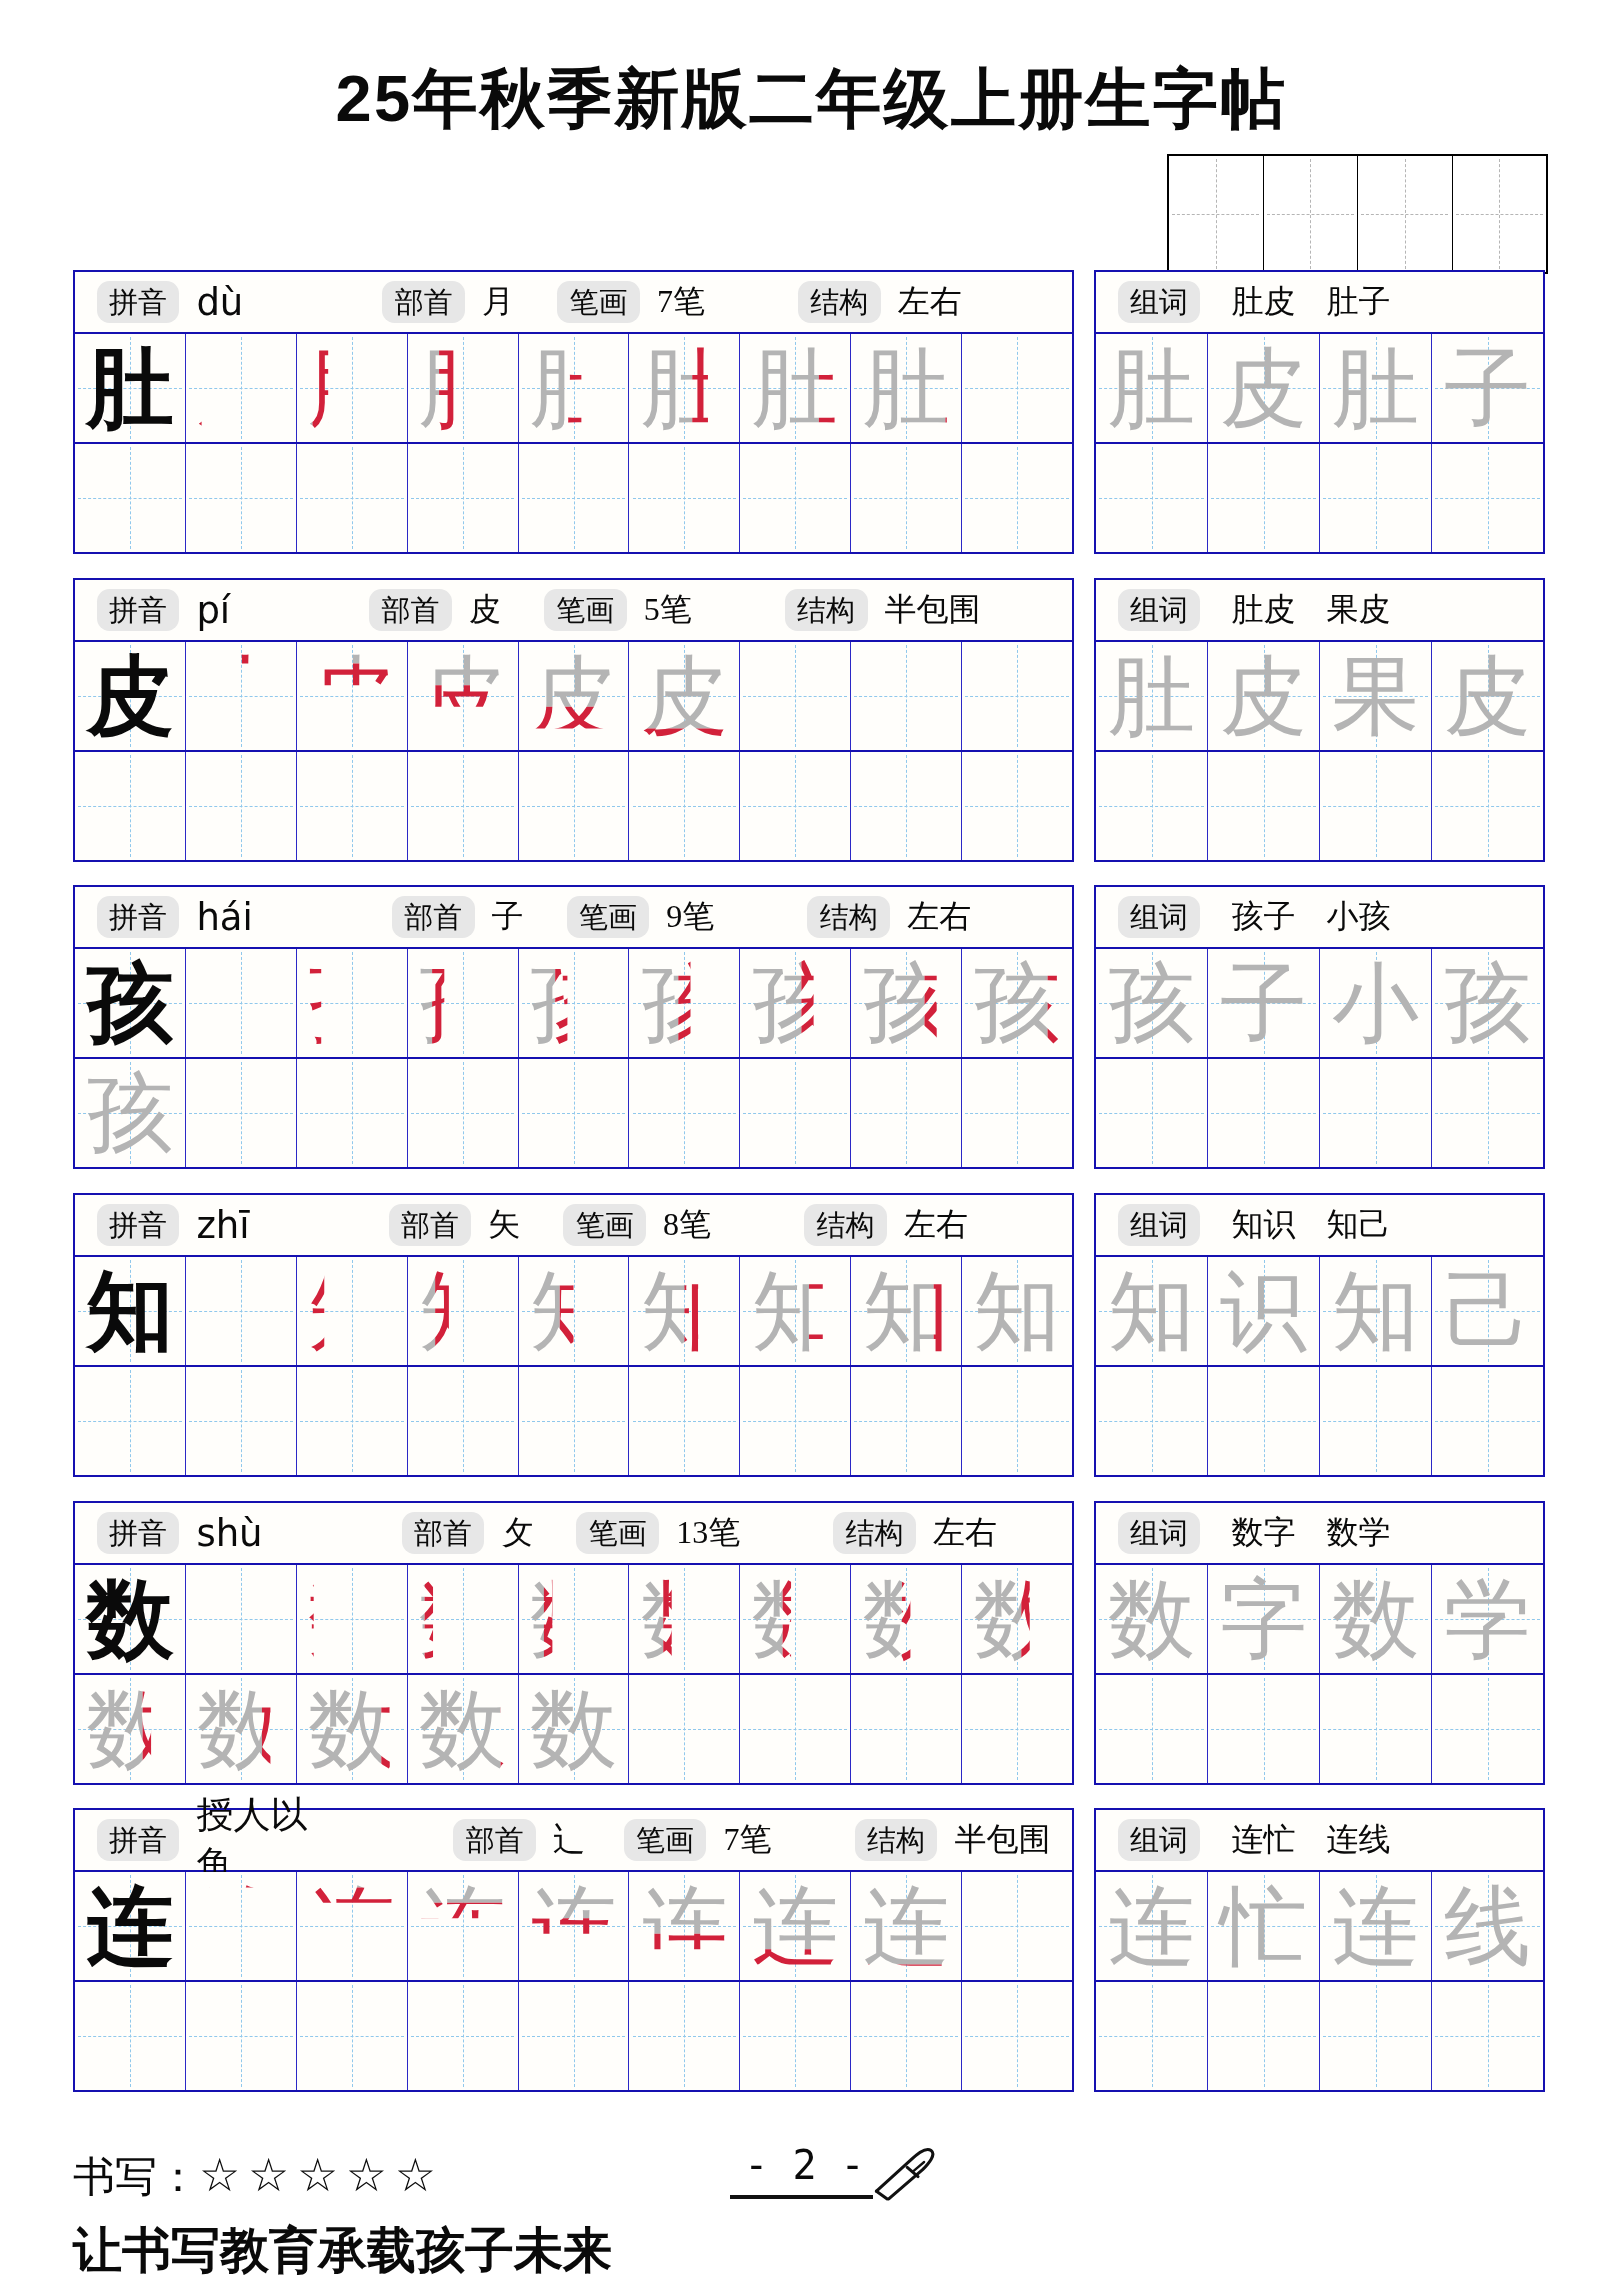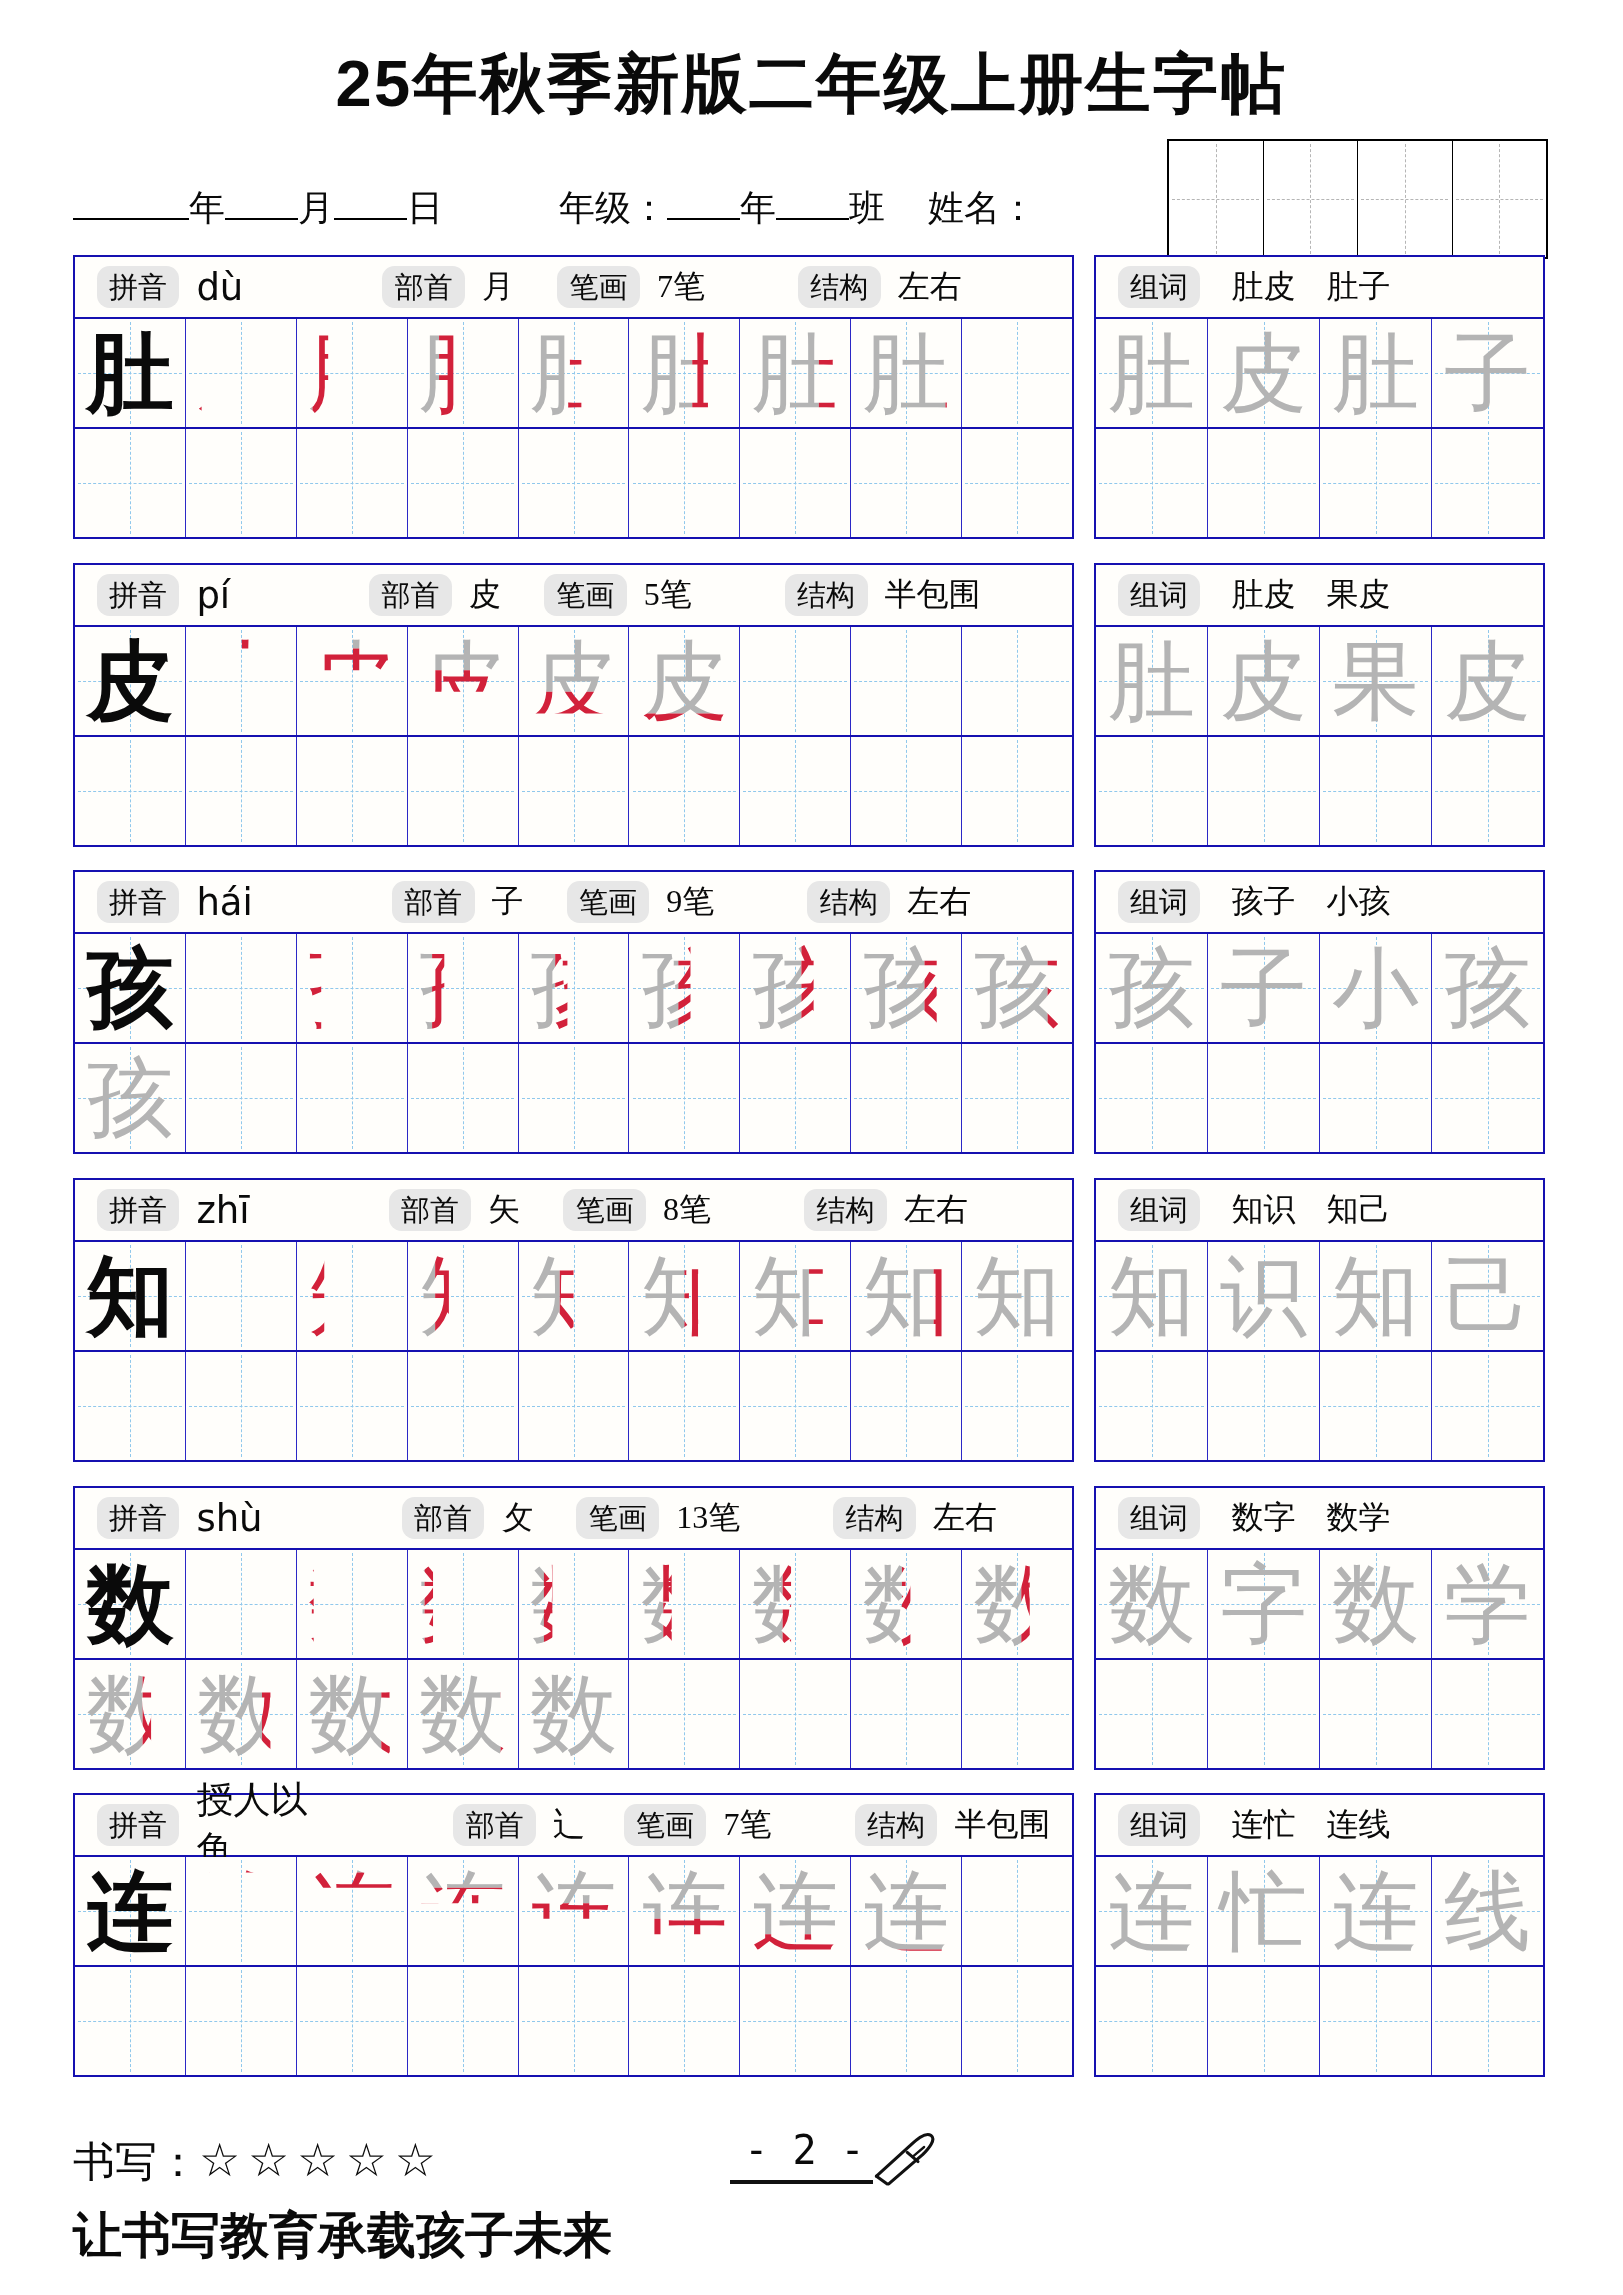--- a/index.html
+++ b/index.html
@@ -5,7 +5,7 @@
   html,body{margin:0;padding:0;}
   body{width:1623px;height:2295px;background:#ffffff;position:relative;
        font-family:"Liberation Serif","DejaVu Serif",serif;color:#0a0a0a;}
-  .page{position:absolute;inset:0;overflow:hidden;}
+  .page{position:absolute;inset:0;overflow:hidden;margin-top:15px;}
 
   
   .title{position:absolute;top:40px;left:0;width:100%;text-align:center;

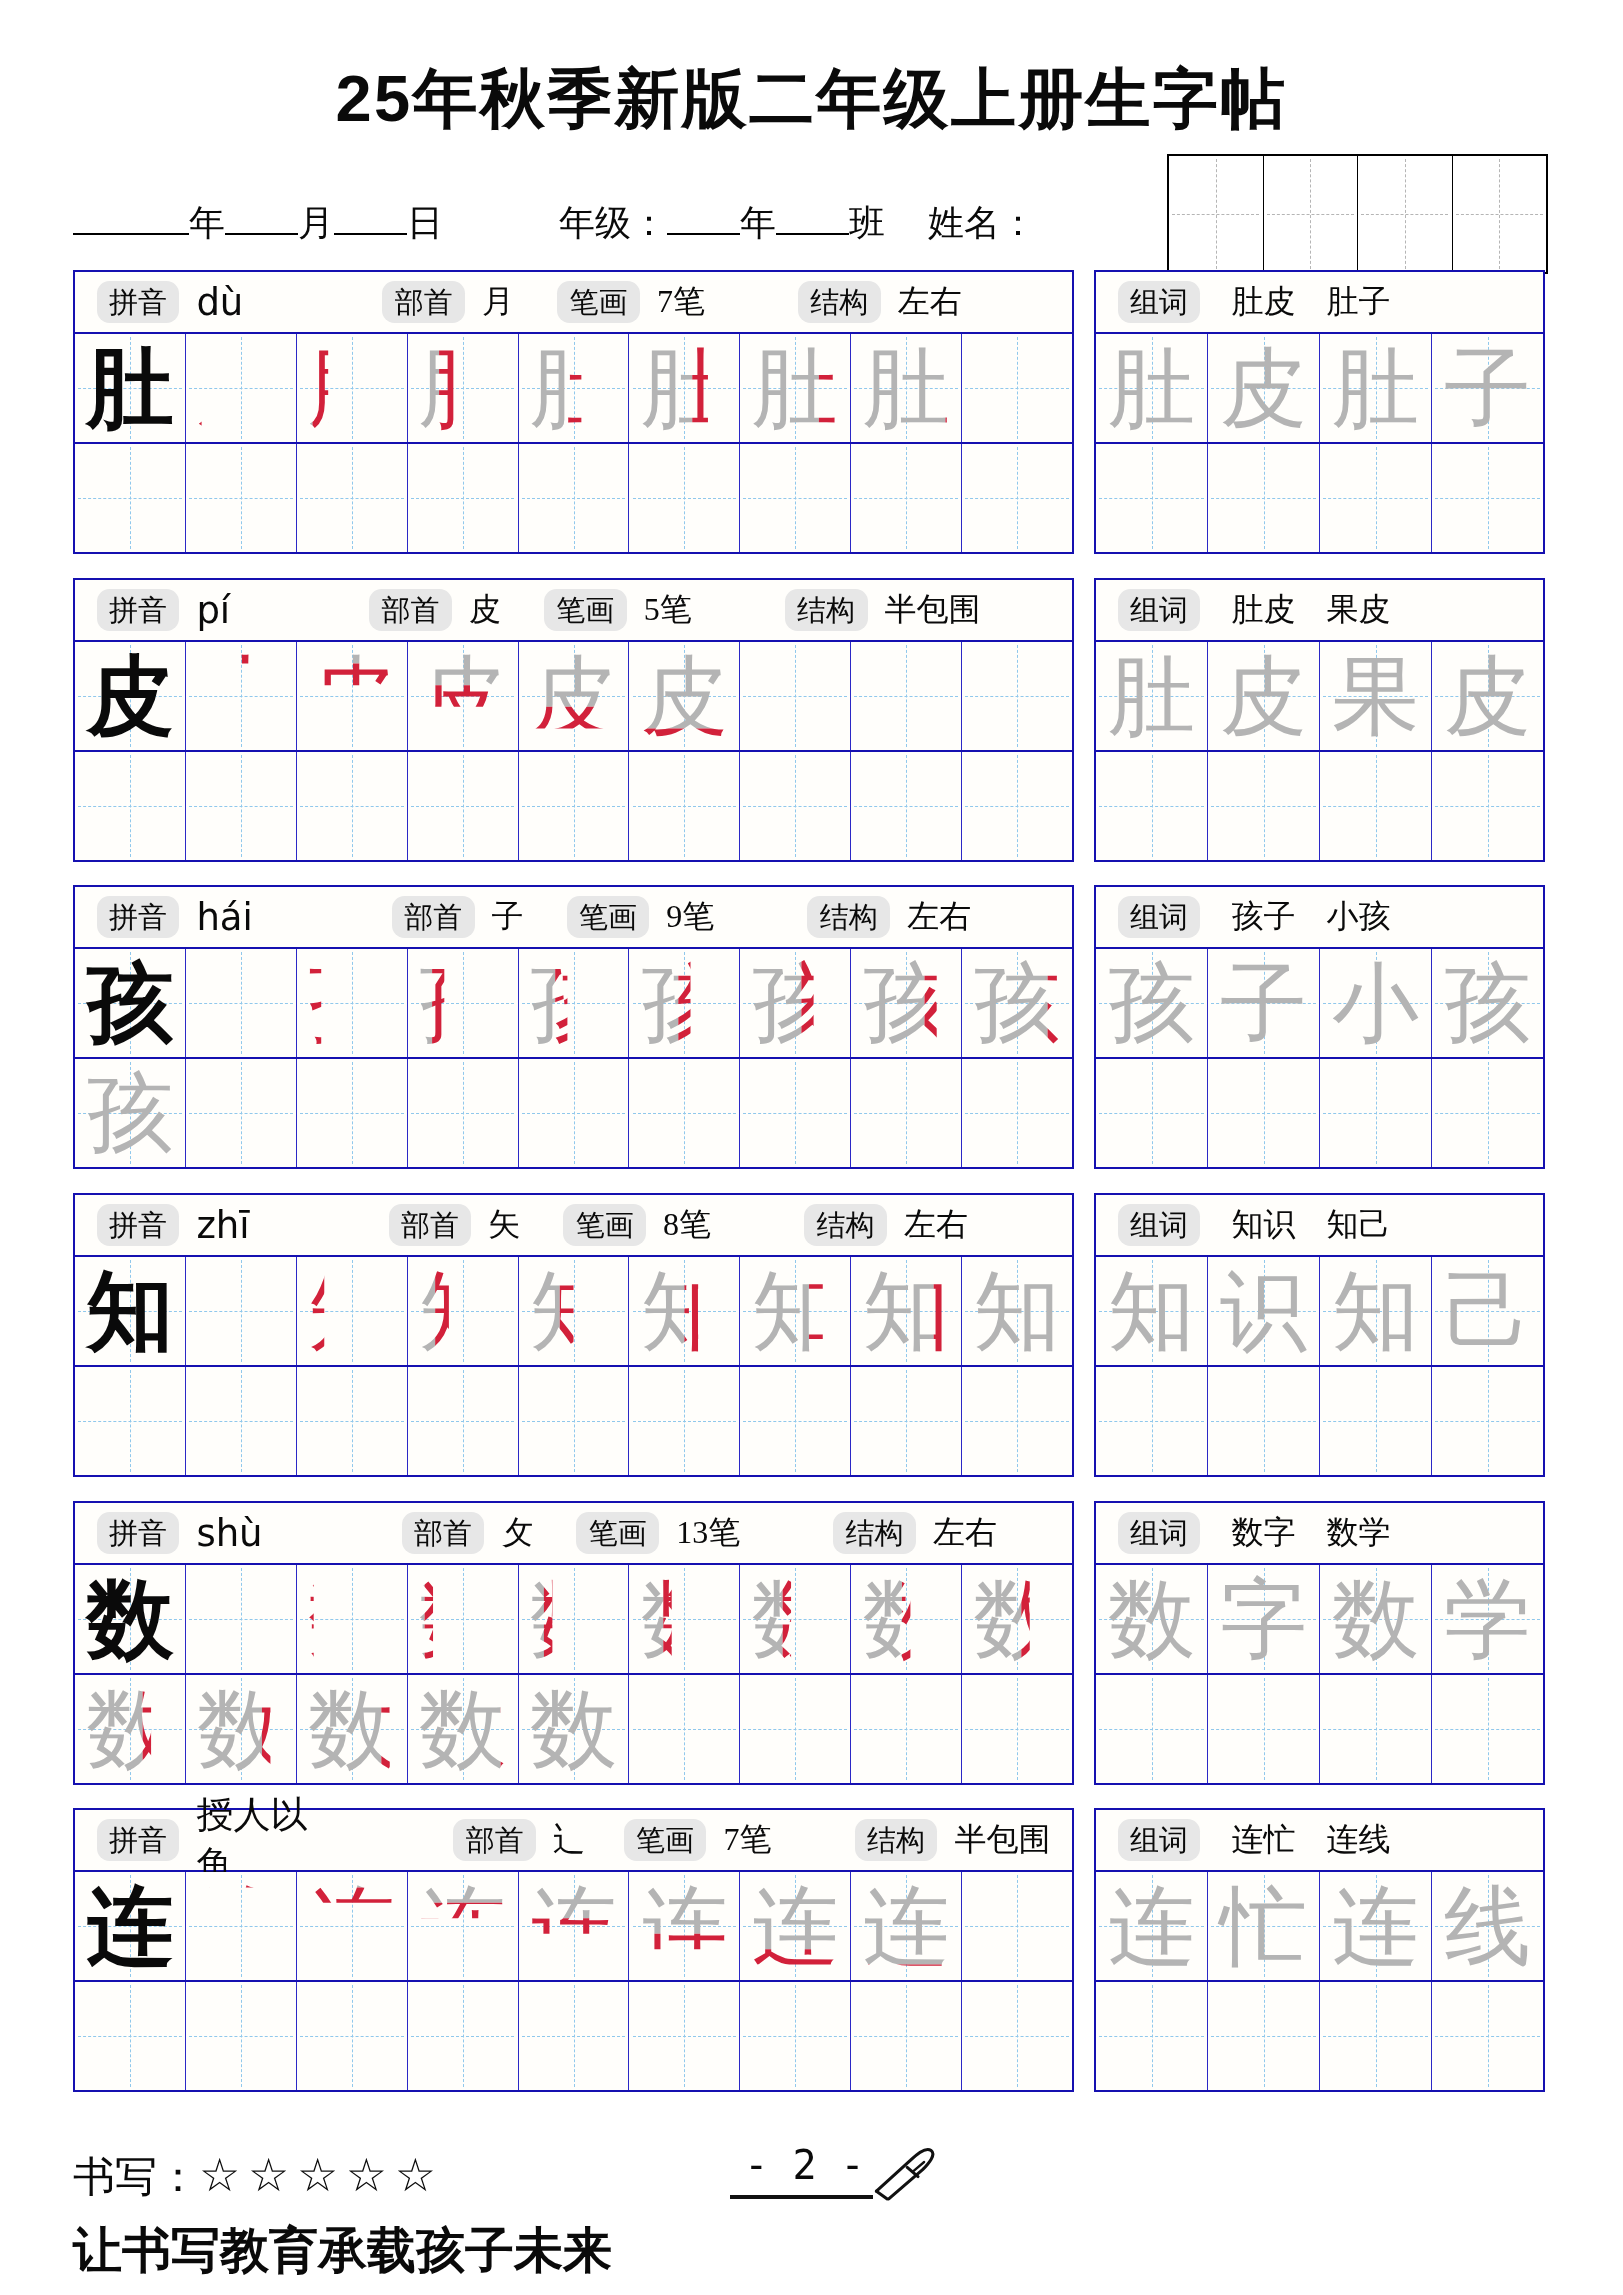--- a/index.html
+++ b/index.html
@@ -67,7 +67,6 @@
 
   <div class="title">25年秋季新版二年级上册生字帖</div>
 
-  <div class="header-line"><span class="blank b-long"></span><span>年</span><span class="blank b-mid"></span><span>月</span><span class="blank b-mid"></span><span>日</span><span class="hdr-gap"></span><span>年级：</span><span class="blank b-mid"></span><span>年</span><span class="blank b-mid"></span><span>班</span><span class="hdr-gap2"></span><span>姓名：</span></div>
 
   <div class="name-grid" id="name-grid">
       <div class="name-cell"></div>

